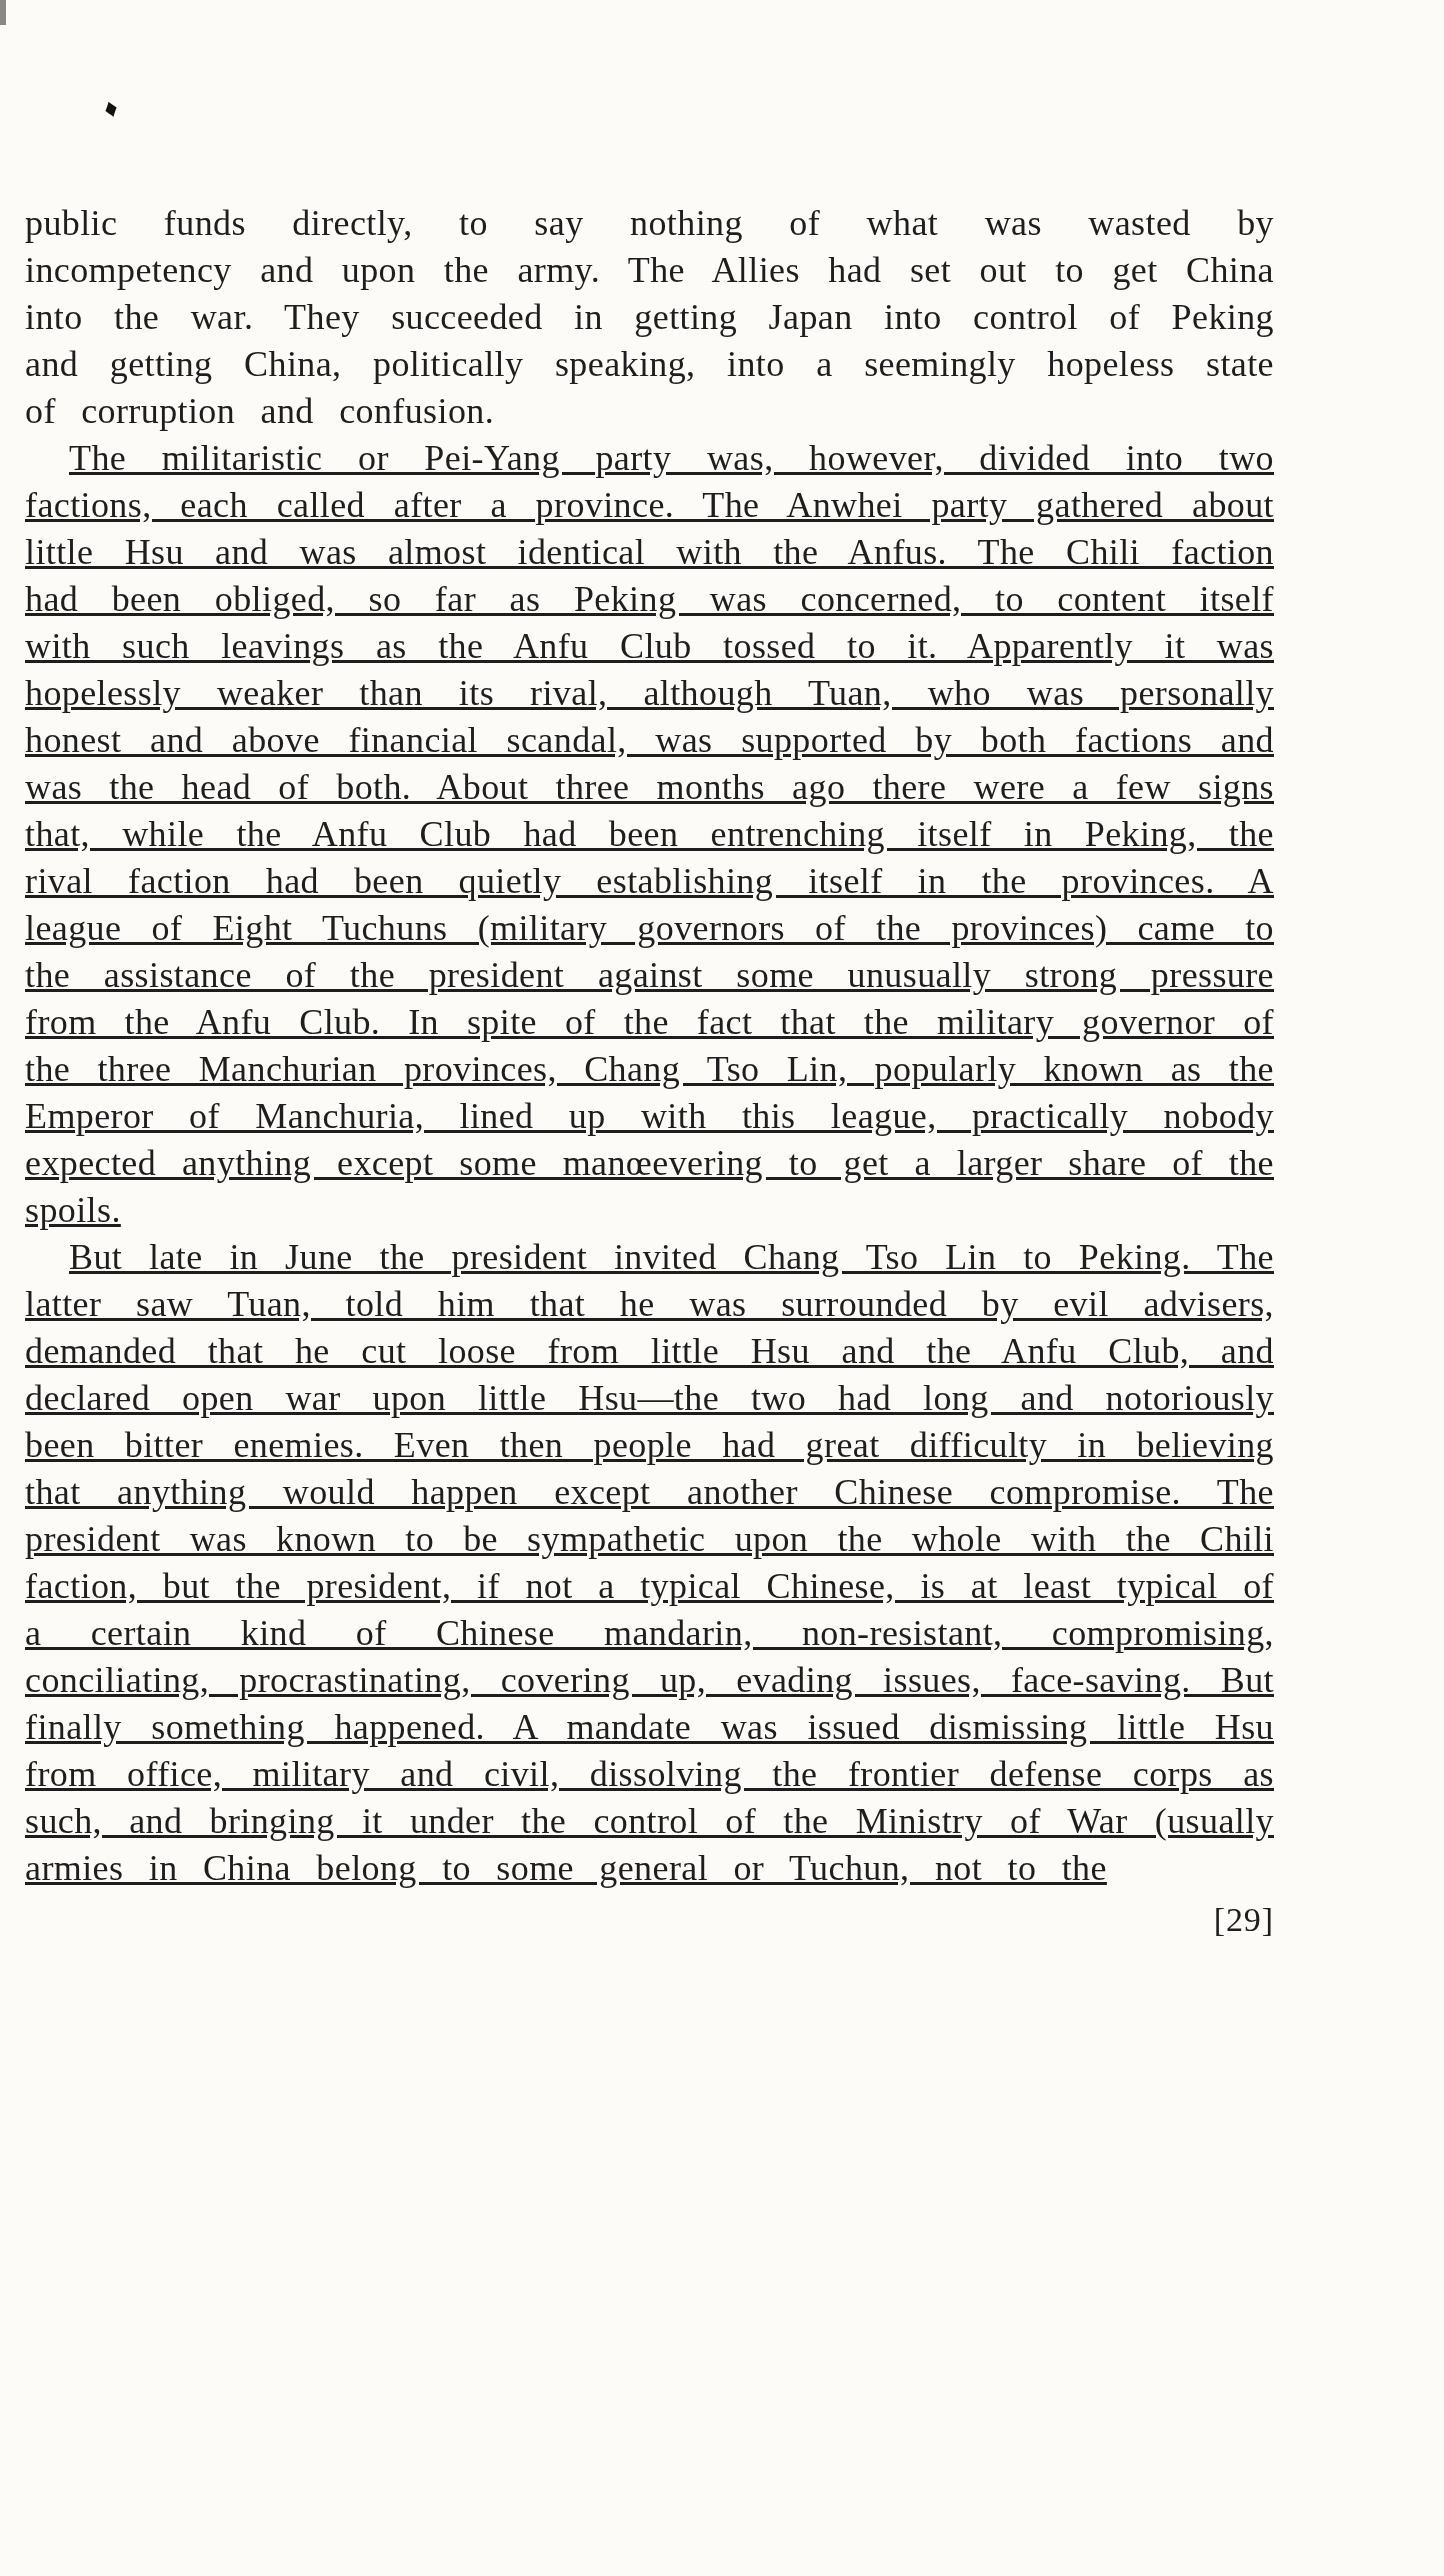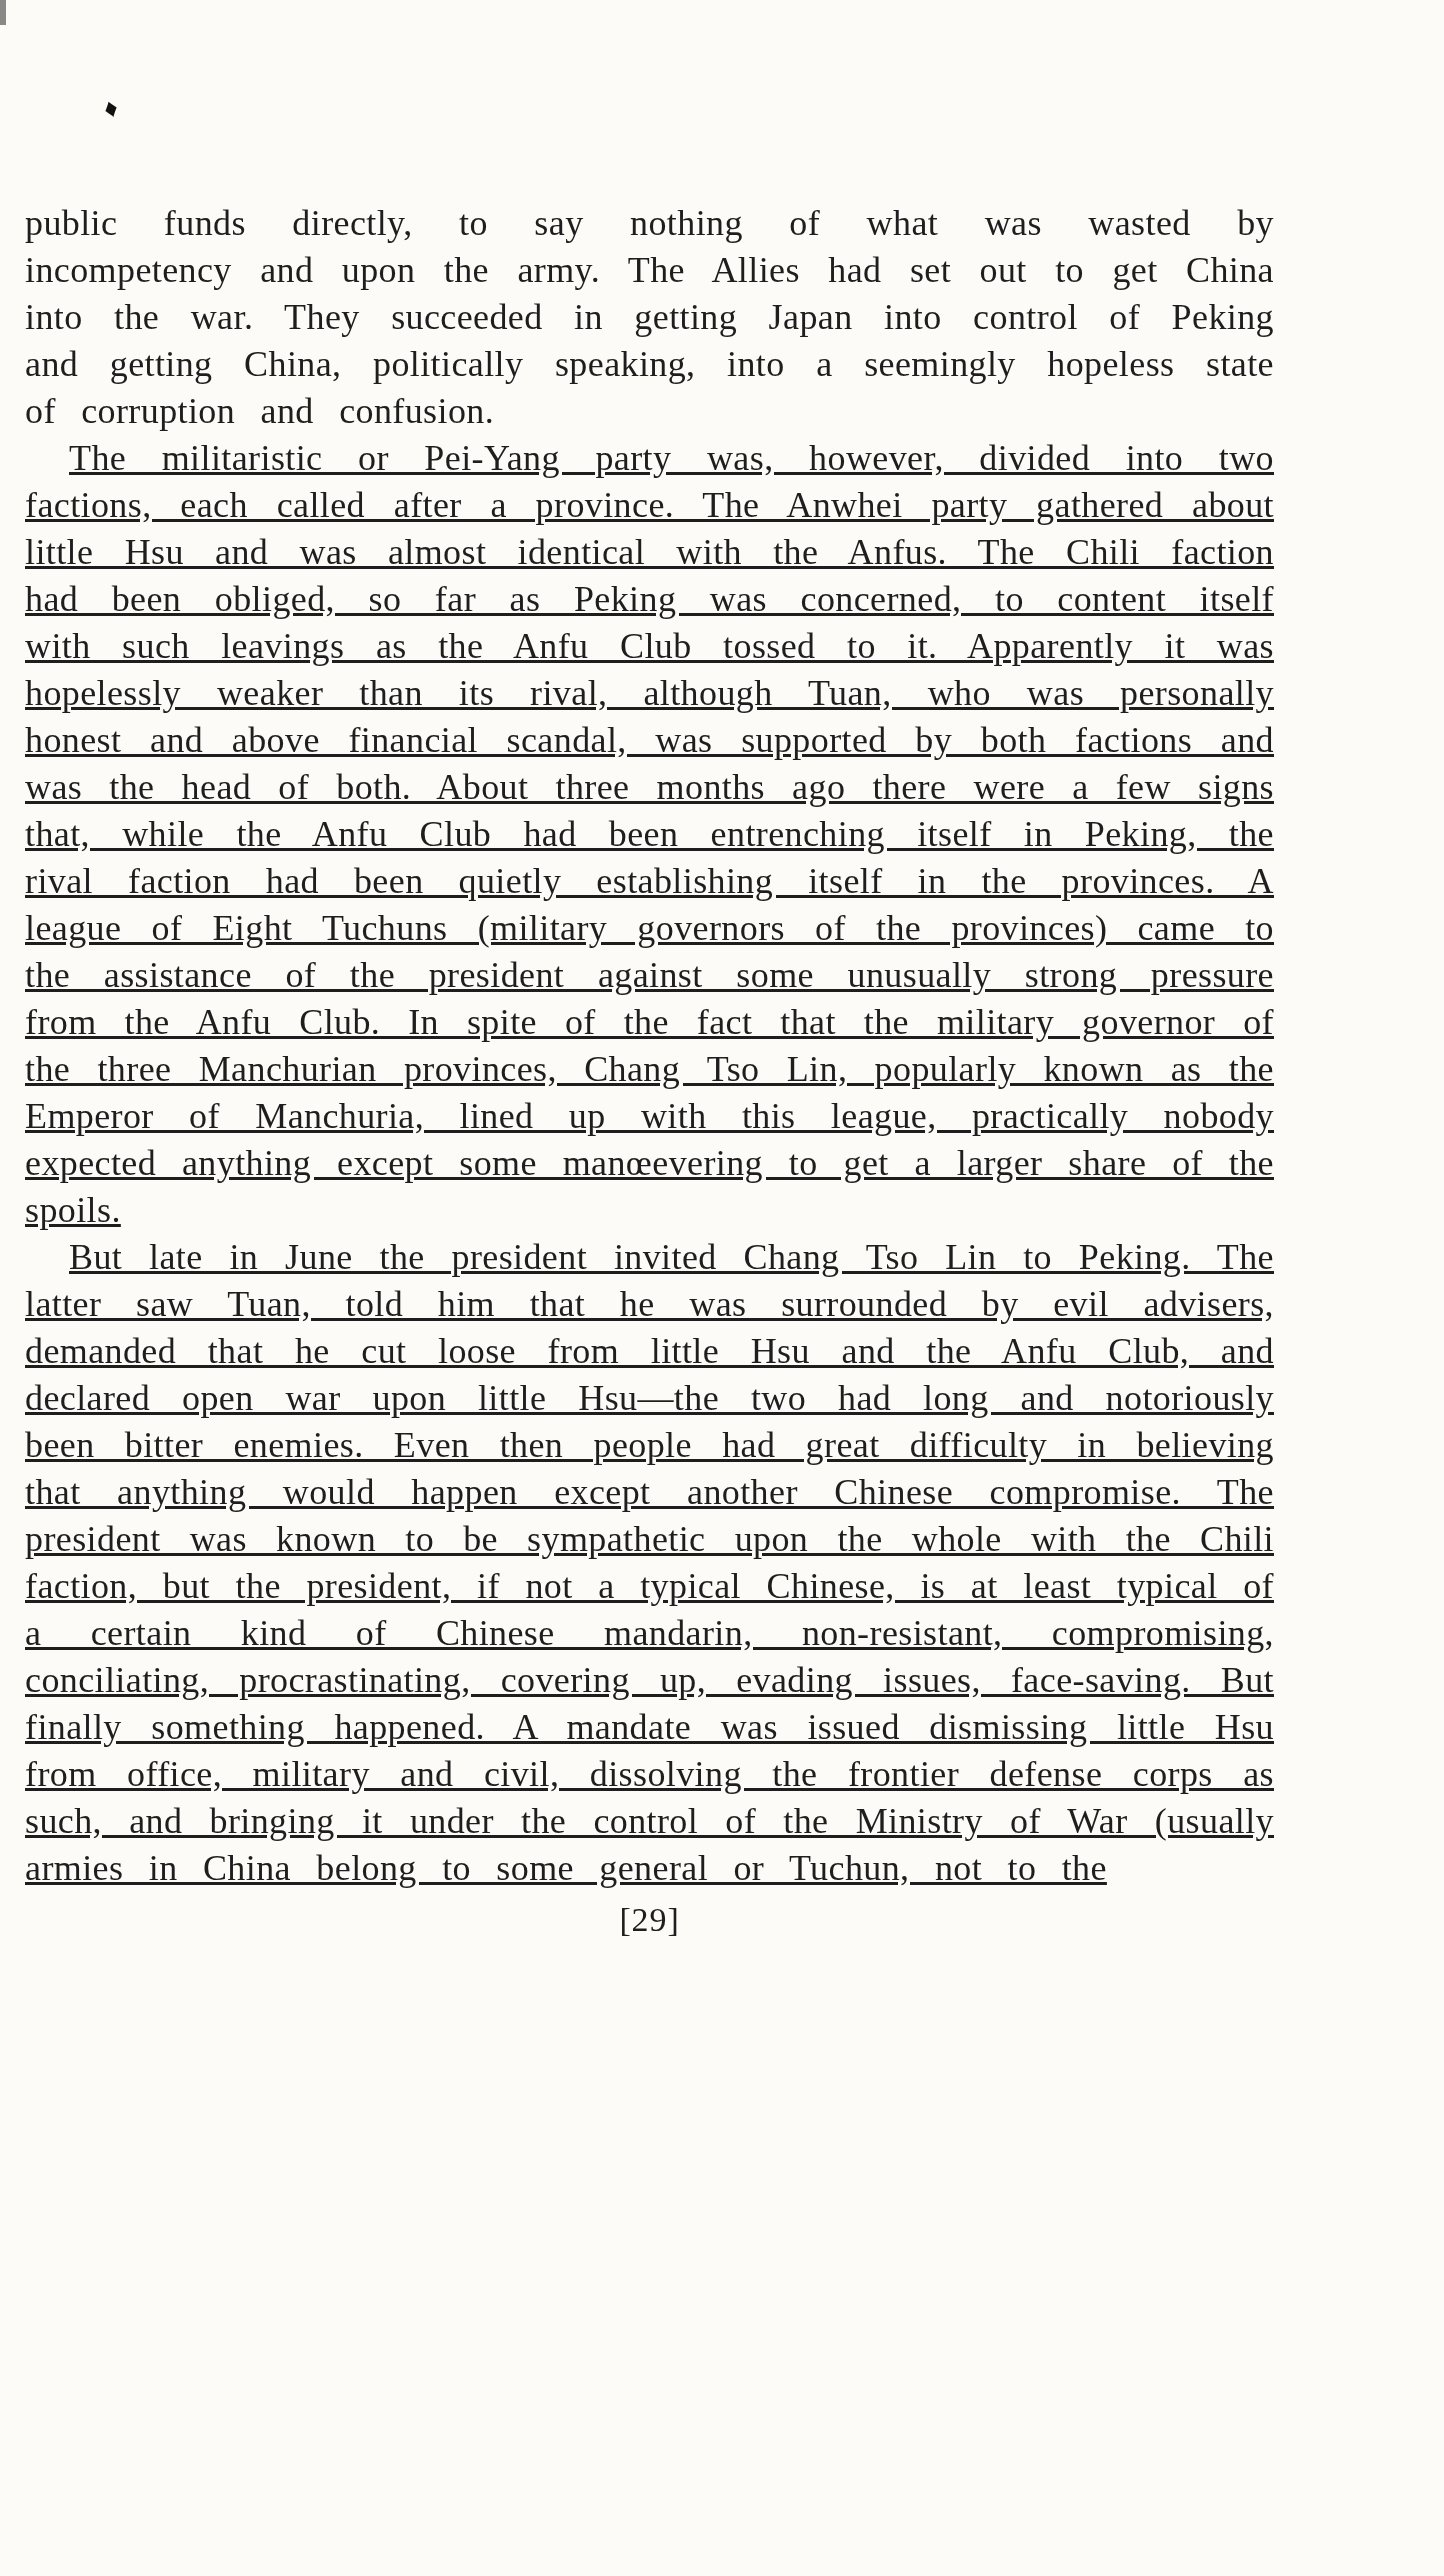--- a/index.html
+++ b/index.html
@@ -59,7 +59,7 @@
     text-decoration: underline;
   }
   .page-number {
-    text-align: center;
+    text-align: right;
     font-size: 34px;
     margin-top: 3.8px;
     letter-spacing: 0.9px;

